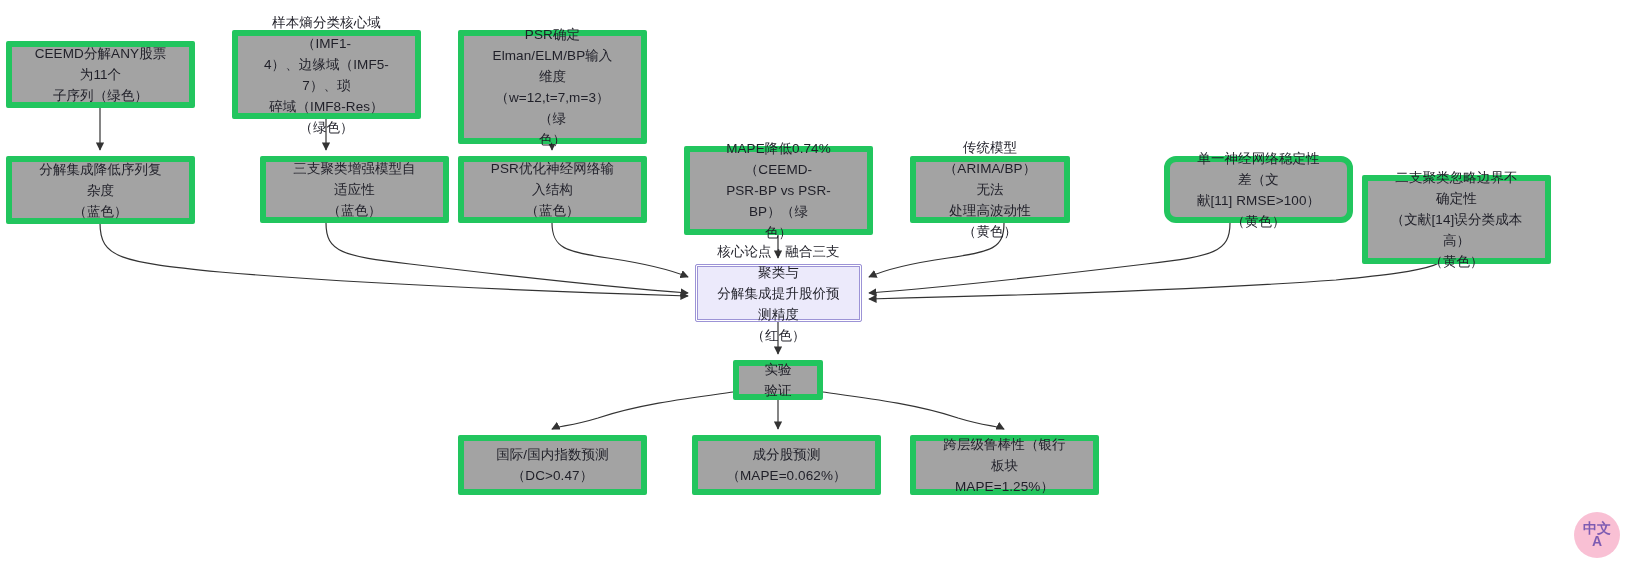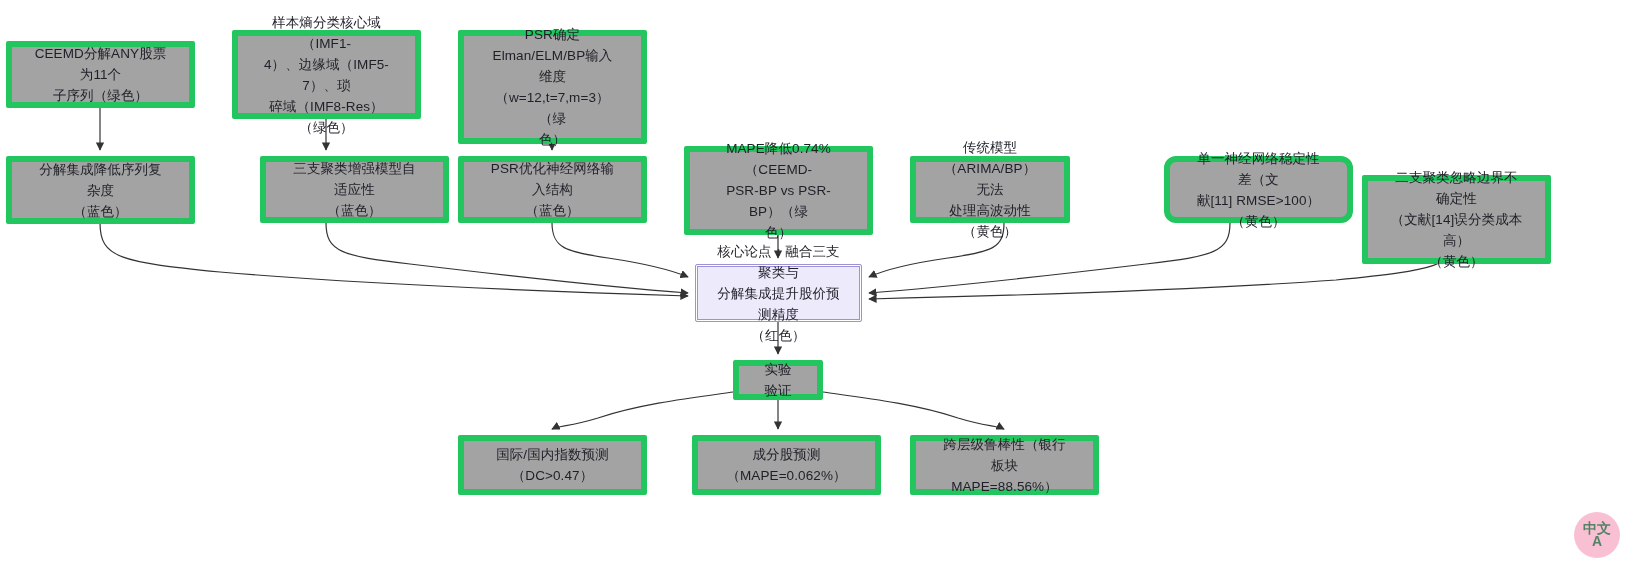--- a/index.html
+++ b/index.html
@@ -186,7 +186,7 @@
 
   <div class="node" style="left:910px; top:435px; width:189px; height:60px;">
     <span class="label">跨层级鲁棒性（银行板块
-MAPE=88.56%）</span>
+MAPE=1.25%）</span>
   </div>
 
   <div class="watermark" style="left:1574px; top:512px;">

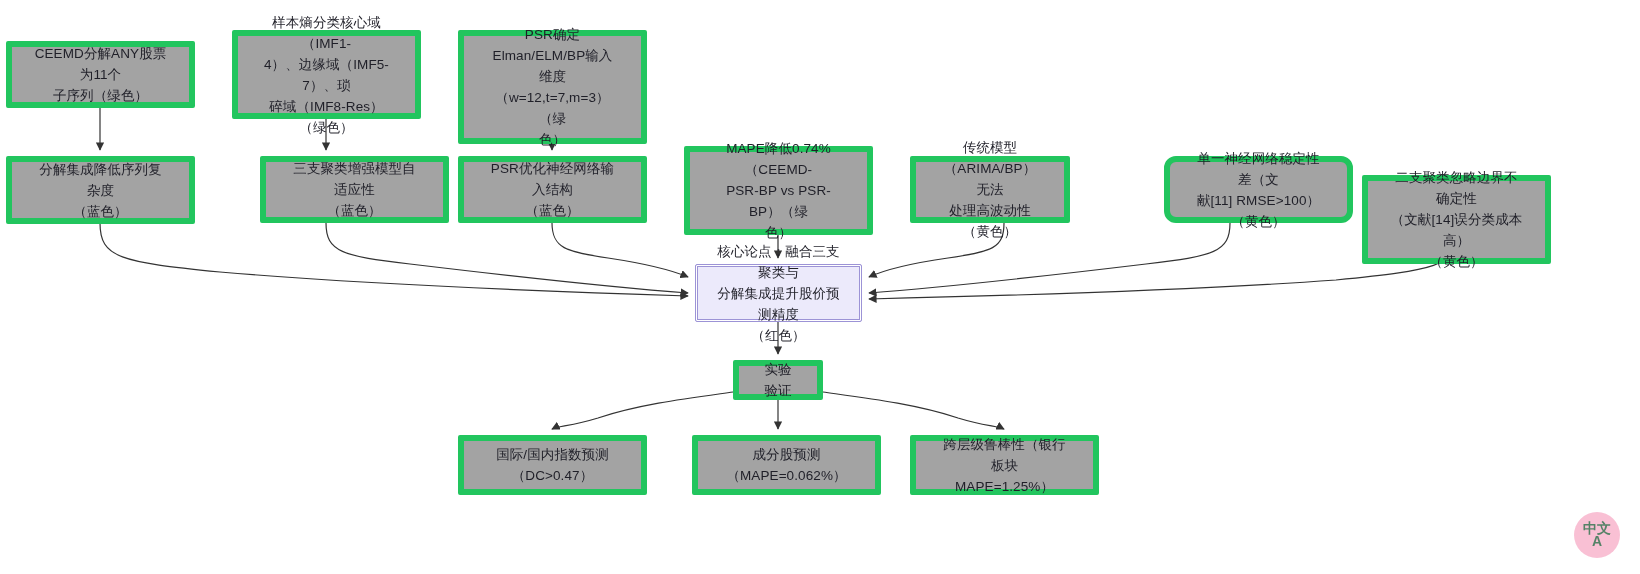--- a/index.html
+++ b/index.html
@@ -64,7 +64,7 @@
     display: flex;
     align-items: center;
     justify-content: center;
-    color: #14532d;
+    color: #4c1d95;
     font-size: 15px;
     font-weight: bold;
     line-height: 13px;

